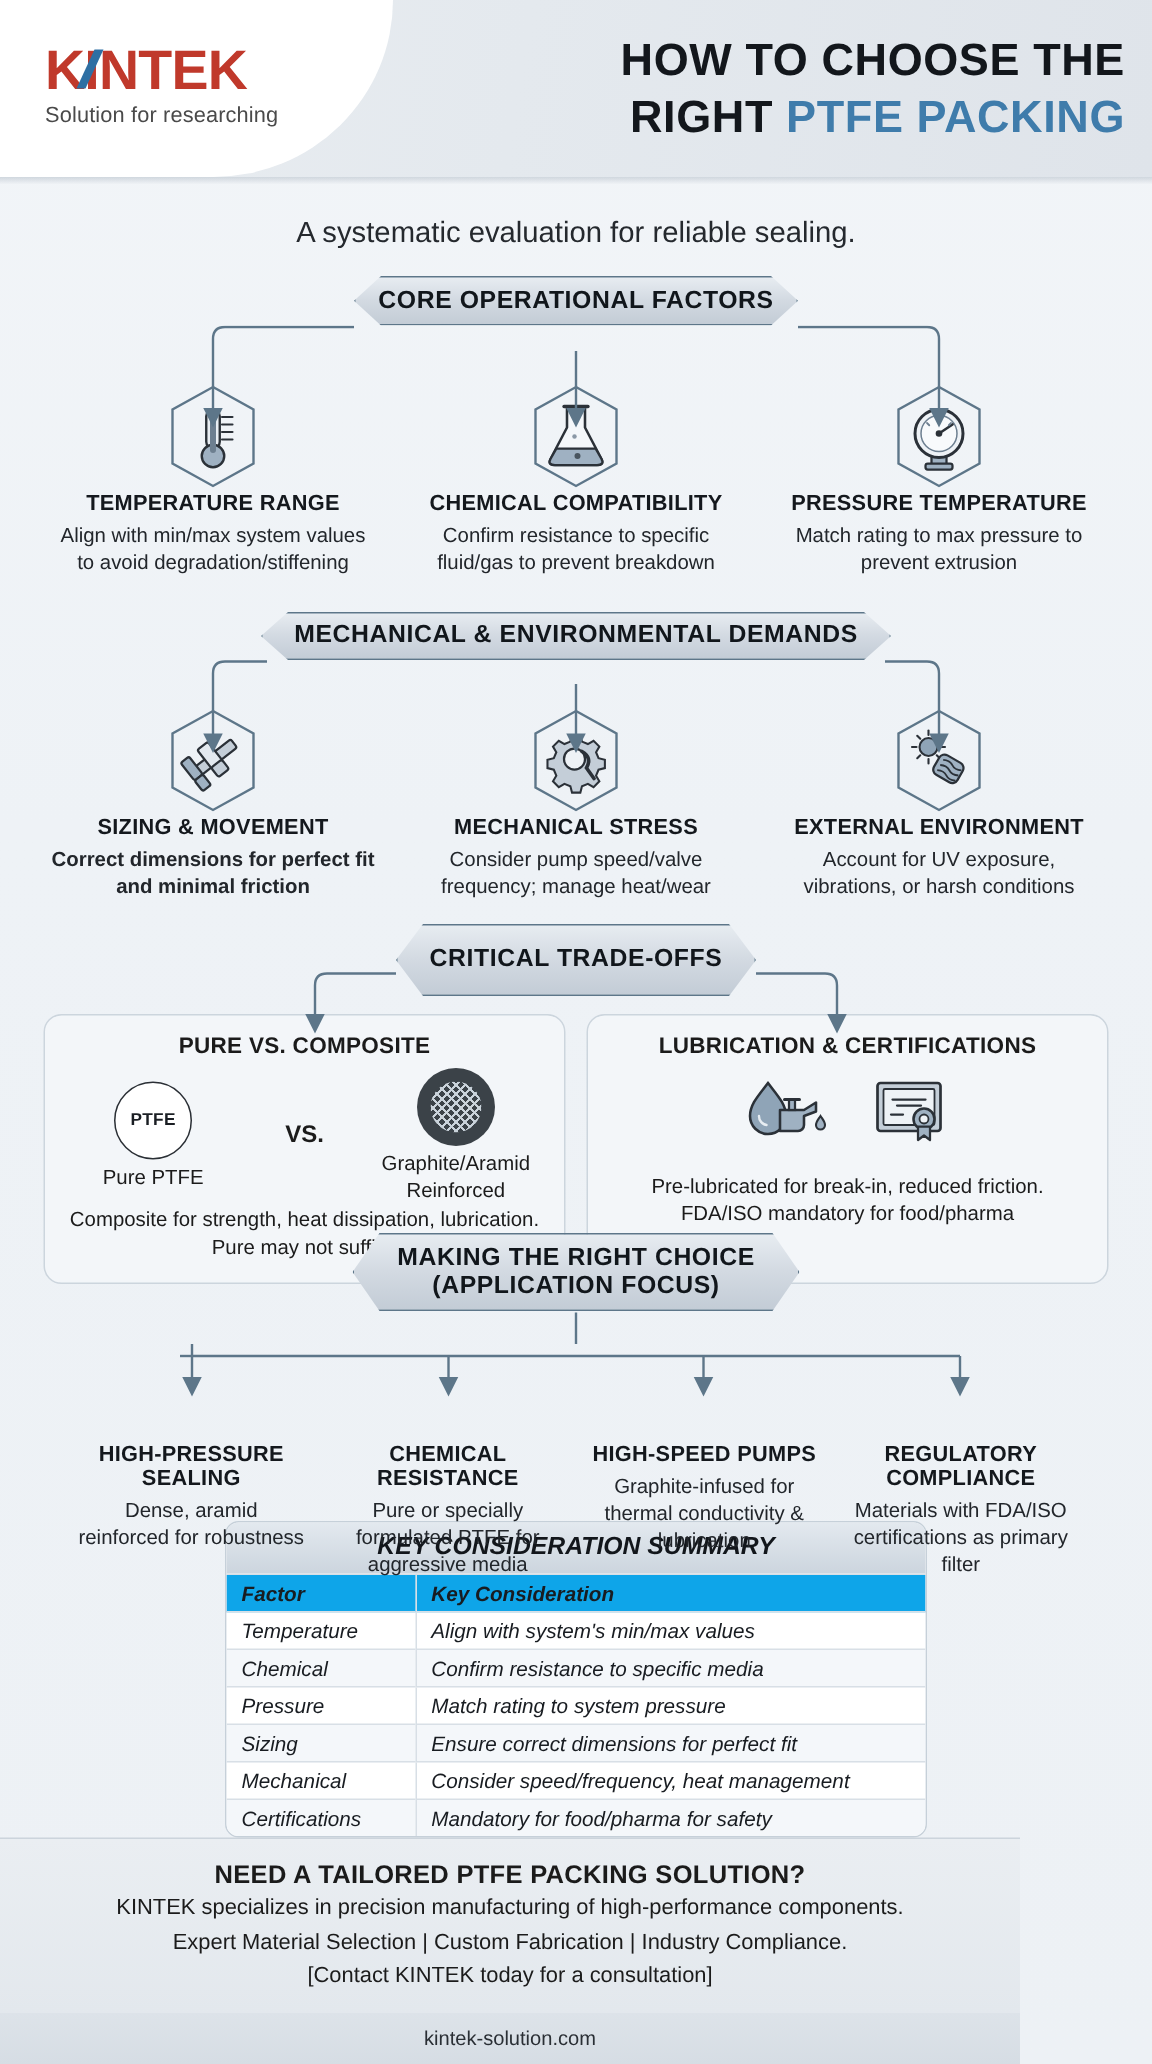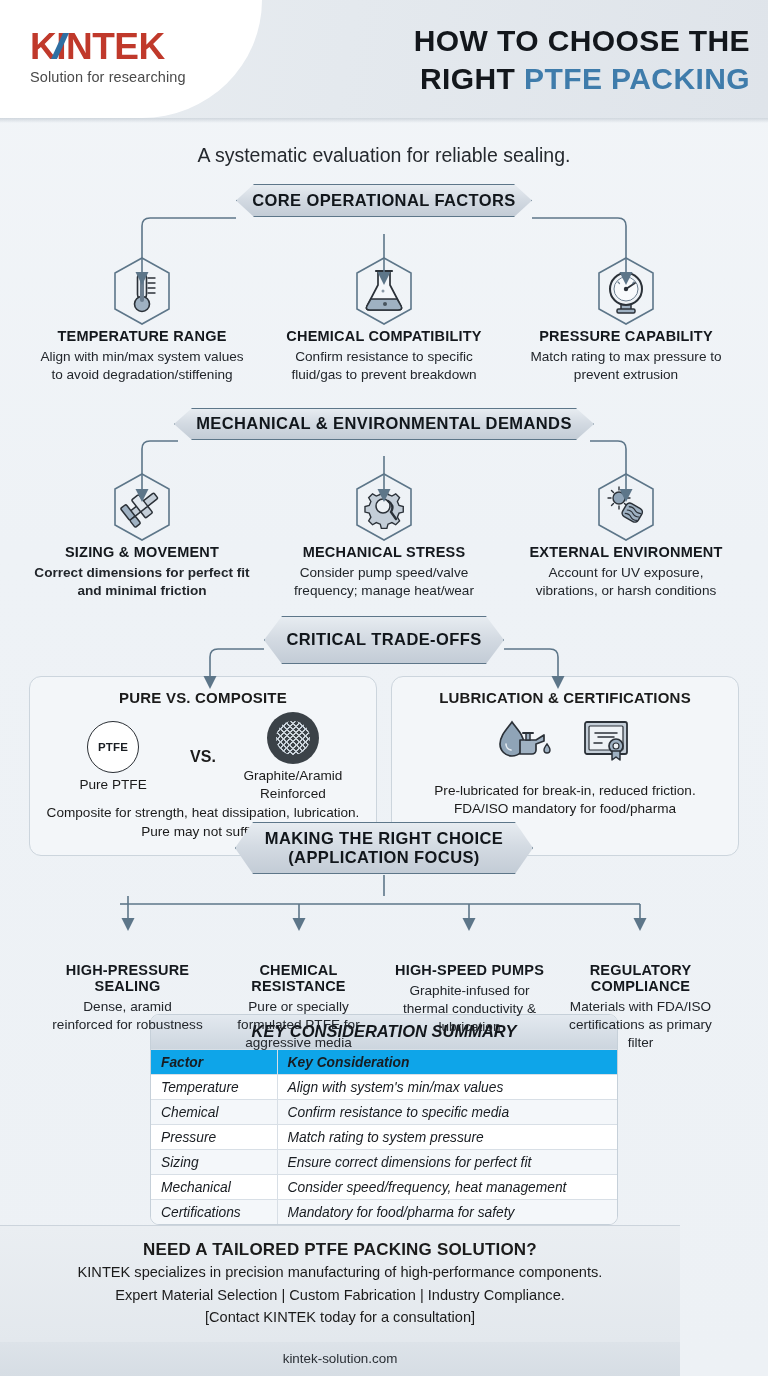--- a/index.html
+++ b/index.html
@@ -187,7 +187,7 @@
             </g>
           </svg>
         </div>
-        <h4>PRESSURE CAPABILITY</h4>
+        <h4>PRESSURE TEMPERATURE</h4>
         <p style="padding:0 18px;">Match rating to max pressure to prevent extrusion</p>
       </div>
     </div>

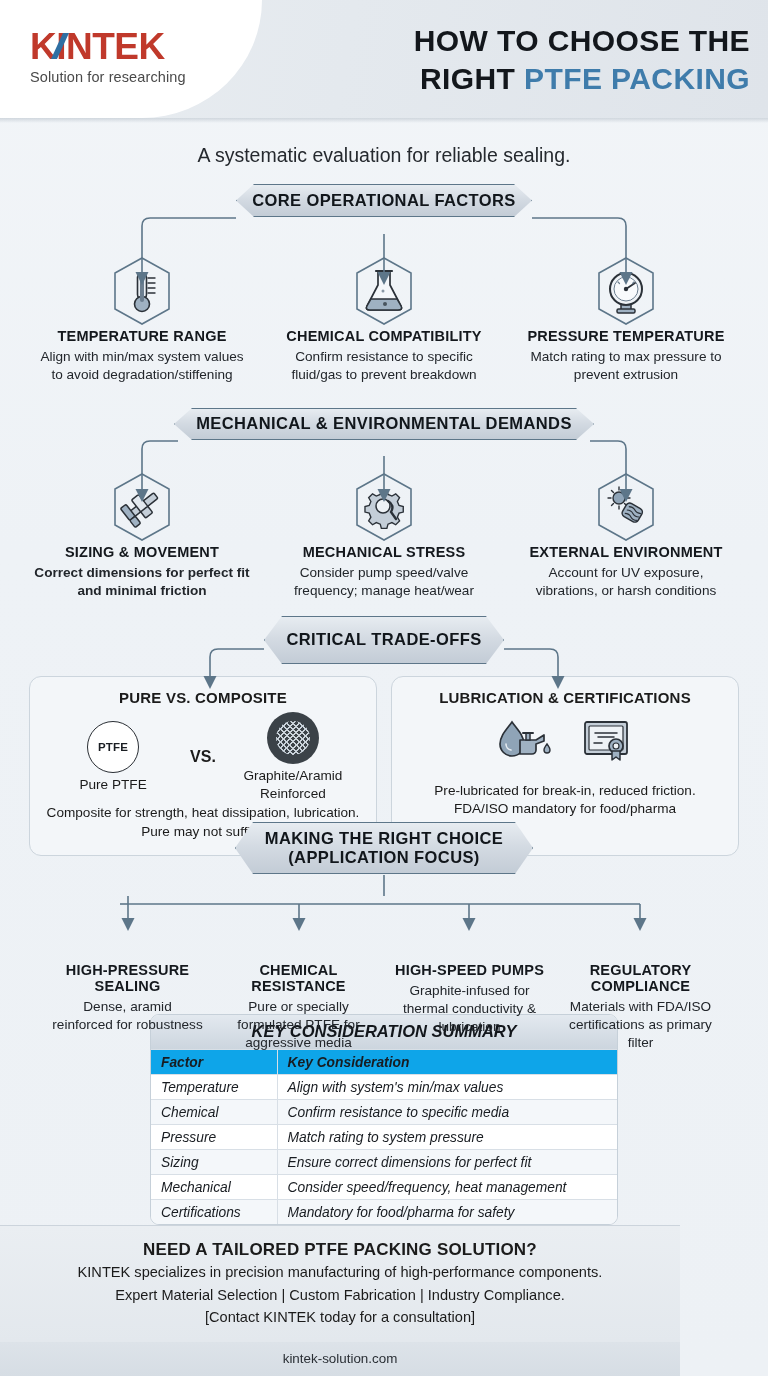--- a/index.html
+++ b/index.html
@@ -58,7 +58,7 @@
     padding:12px 14px 14px; text-align:center; }
   .card h4{ font-size:15px; font-weight:bold; letter-spacing:.2px; margin-bottom:6px;}
   .card p{ font-size:13.6px; line-height:1.34; }
-  .vs-row{ display:flex; align-items:center; justify-content:center; gap:25px; margin:4px 0 2px;}
+  .vs-row{ display:flex; align-items:center; justify-content:center; gap:36px; margin:4px 0 2px;}
   .vs-item{ width:104px; }
   .vs-word{ font-size:16px; font-weight:bold; }
   .vs-cap{ font-size:13.6px; line-height:1.3; margin-top:3px;}

